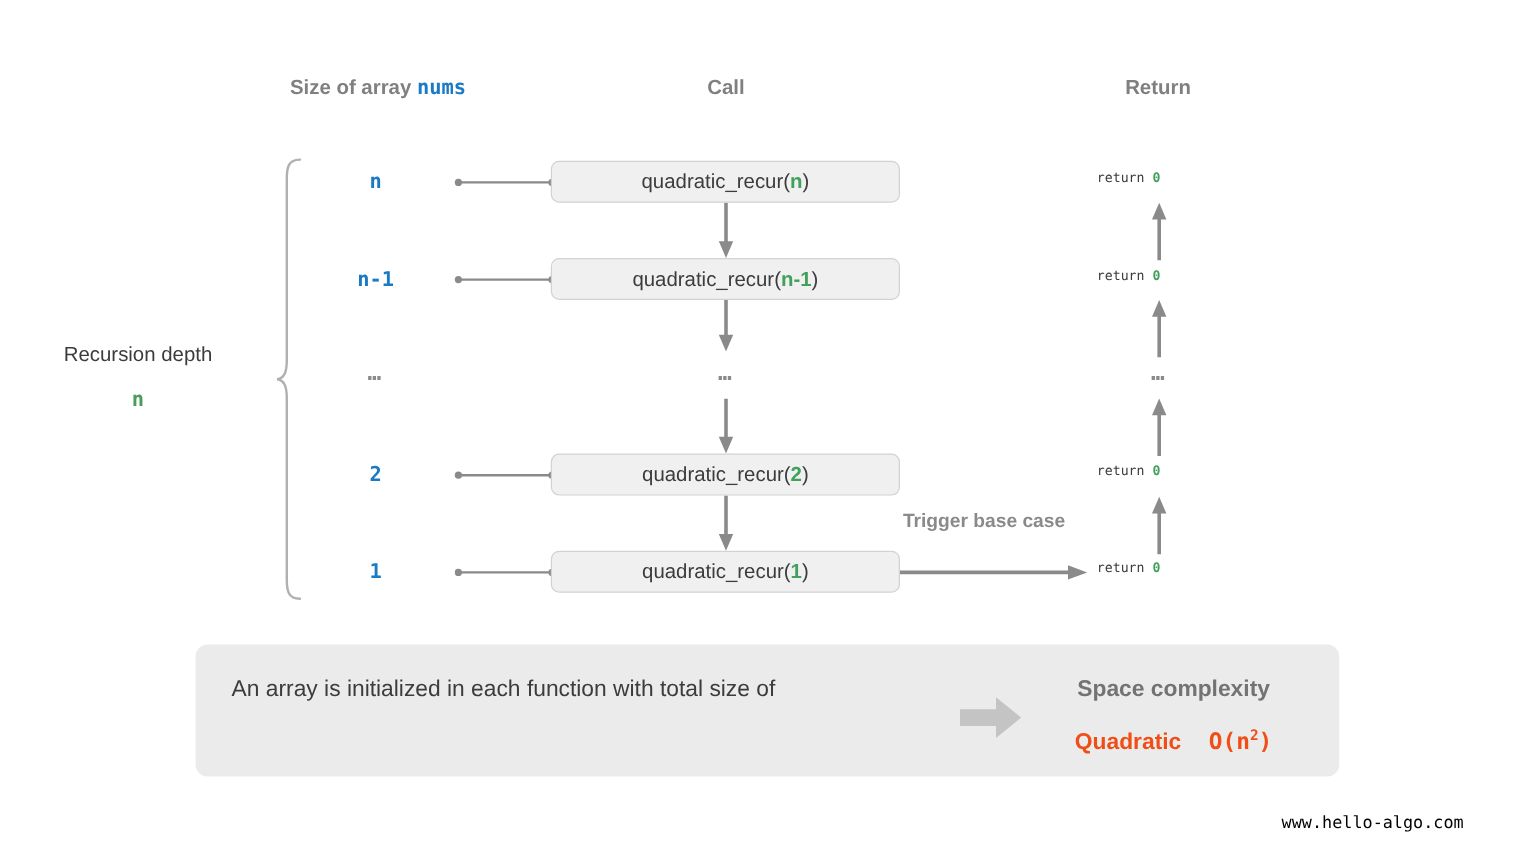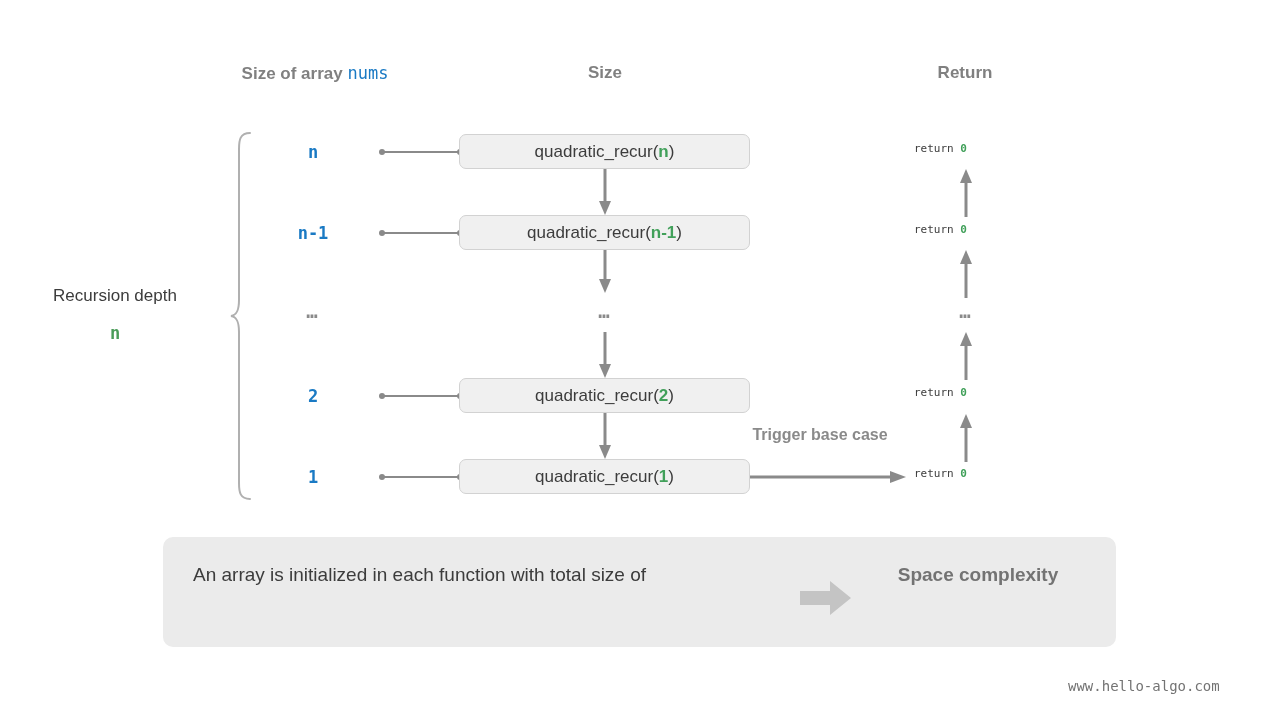--- a/index.html
+++ b/index.html
@@ -19,7 +19,7 @@
   }
   .col-head .mono-blue{
     font-family:"DejaVu Sans Mono", monospace;
-    color:#1a7ac4;font-weight:normal;font-size:17px;
+    color:#1a7ac4;font-weight:bold;font-size:17px;
   }
 
   

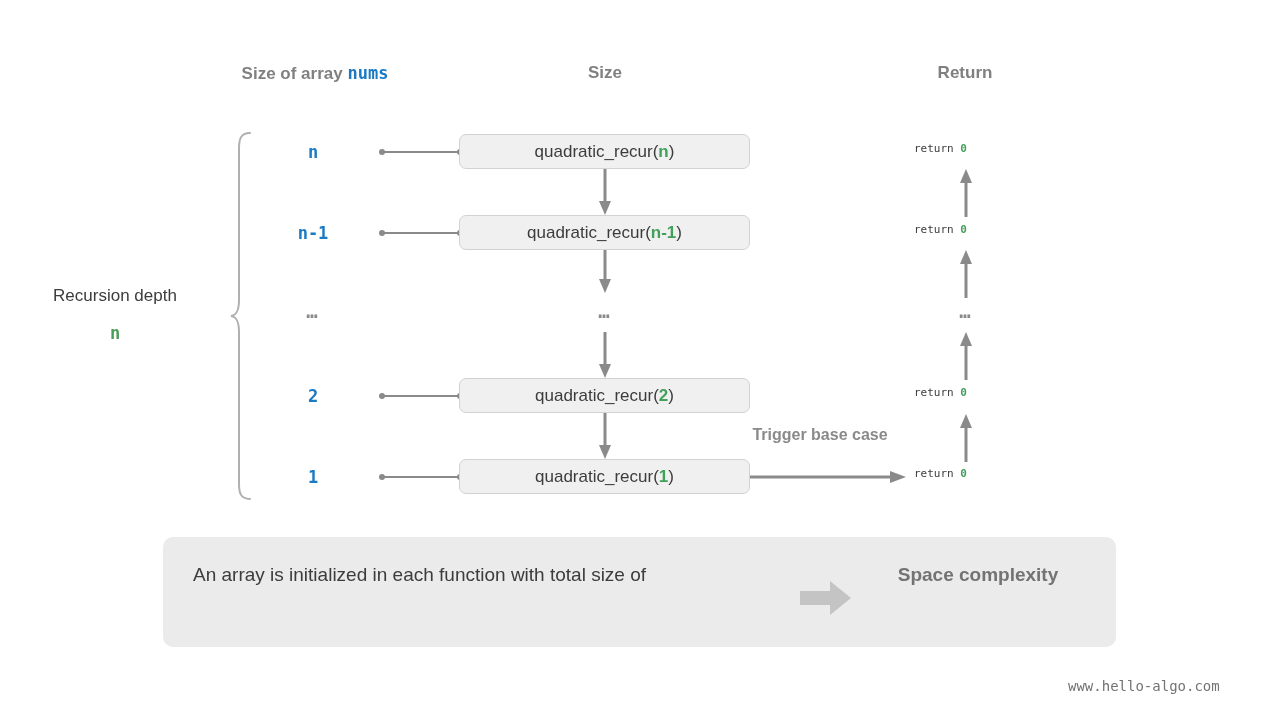--- a/index.html
+++ b/index.html
@@ -110,7 +110,7 @@
   <div class="abs col-head" style="left:190px;top:63px;width:250px;">
     <span>Size of array </span><span class="mono-blue">nums</span>
   </div>
-  <div class="abs col-head" style="left:505px;top:63px;width:200px;">Size</div>
+  <div class="abs col-head" style="left:505px;top:63px;width:200px;">Call</div>
   <div class="abs col-head" style="left:880px;top:63px;width:170px;">Return</div>
 
   <div class="abs depth-title" style="left:15px;top:286px;width:200px;">Recursion depth</div>

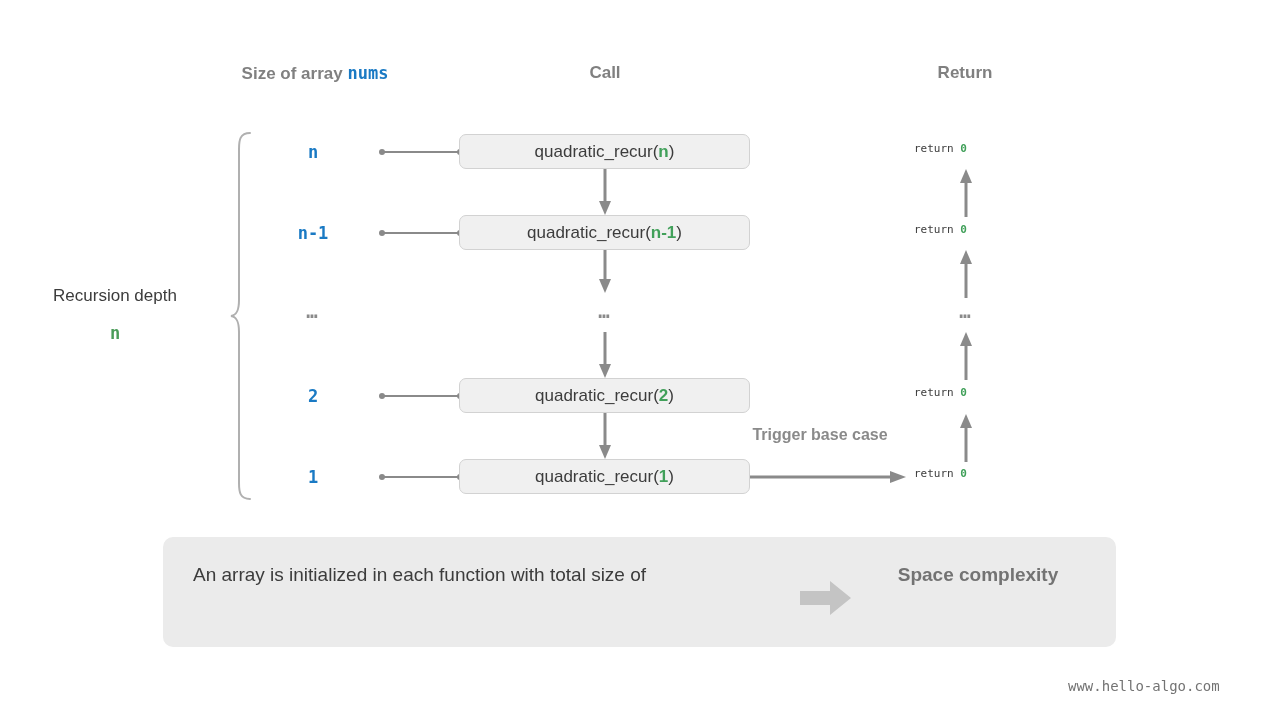--- a/index.html
+++ b/index.html
@@ -284,6 +284,9 @@
 
   <div class="abs panel-right-title" style="left:878px;top:564px;width:200px;">Space complexity</div>
 
+  <div class="abs panel-right-value" style="left:878px;top:606px;width:200px;">
+    <span class="word">Quadratic</span>&nbsp; <span>O(n</span><sup>2</sup><span>)</span>
+  </div>
 
   <div class="abs watermark" style="left:1068px;top:678px;">www.hello-algo.com</div>
 

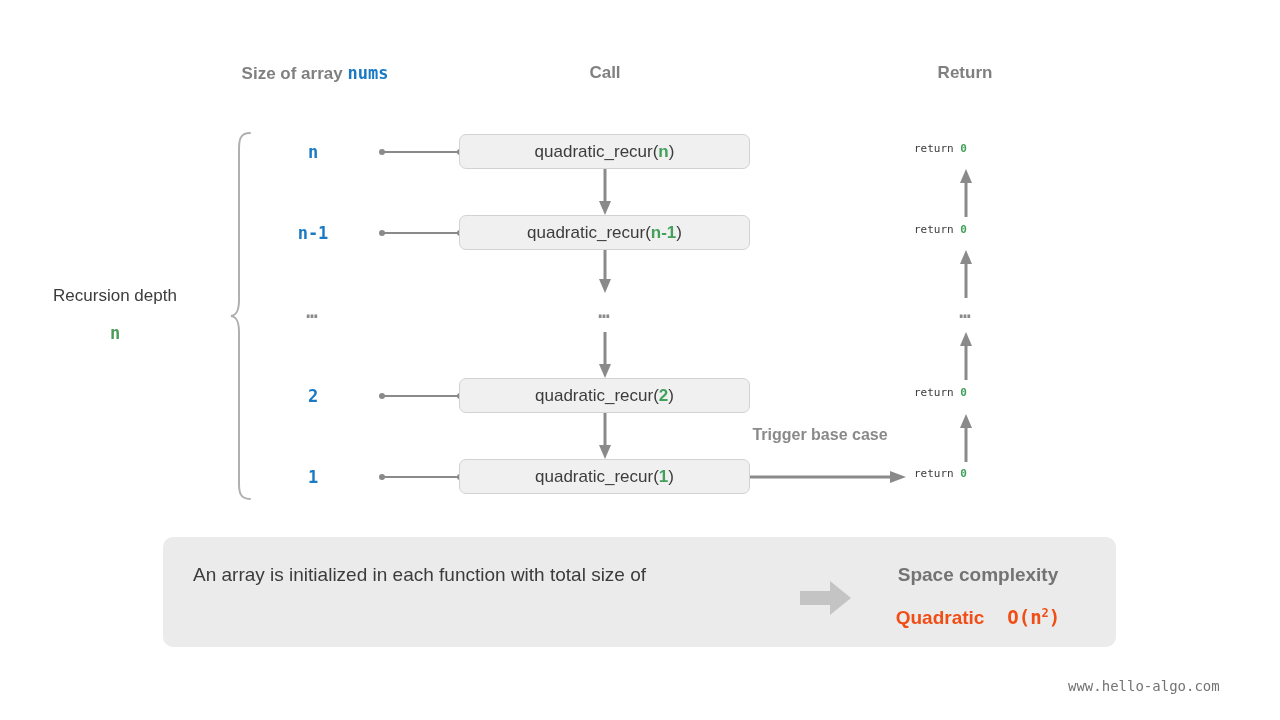--- a/index.html
+++ b/index.html
@@ -98,7 +98,7 @@
   
   .watermark{
     font-family:"DejaVu Sans Mono", monospace;
-    font-size:14px;color:#737373;white-space:nowrap;
+    font-size:14px;color:#000000;white-space:nowrap;
   }
   svg{display:block;}
 </style>

